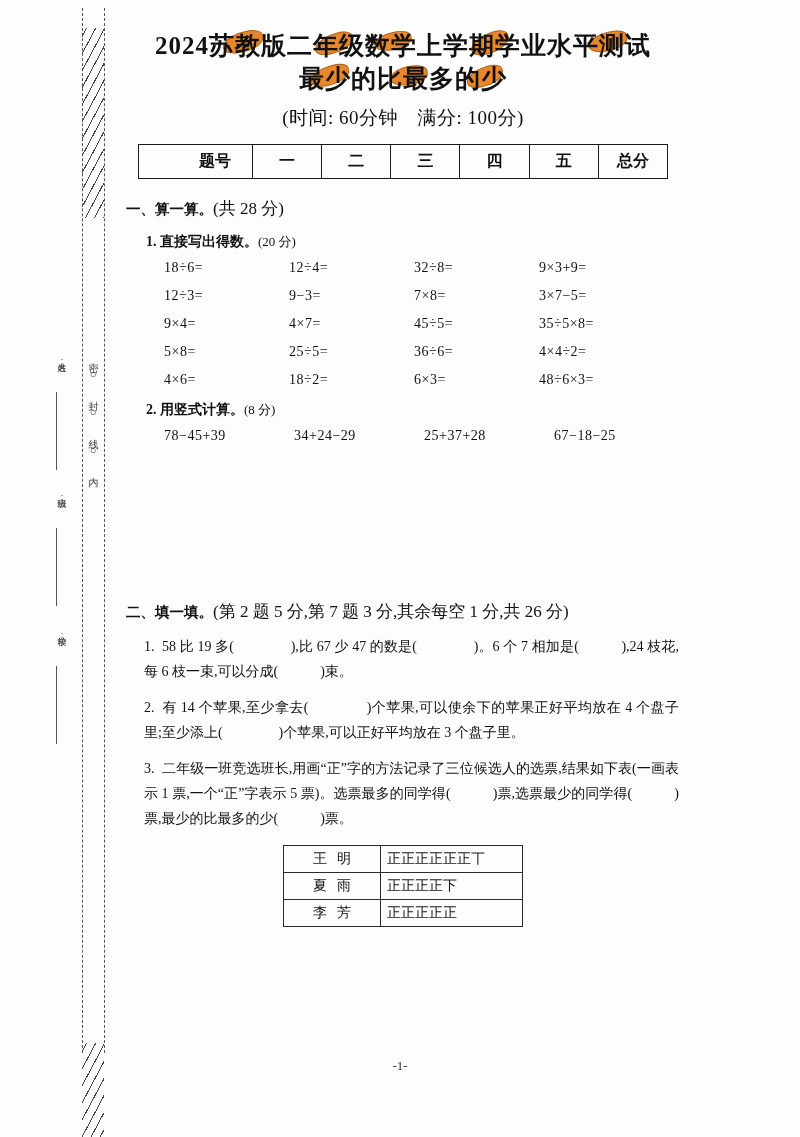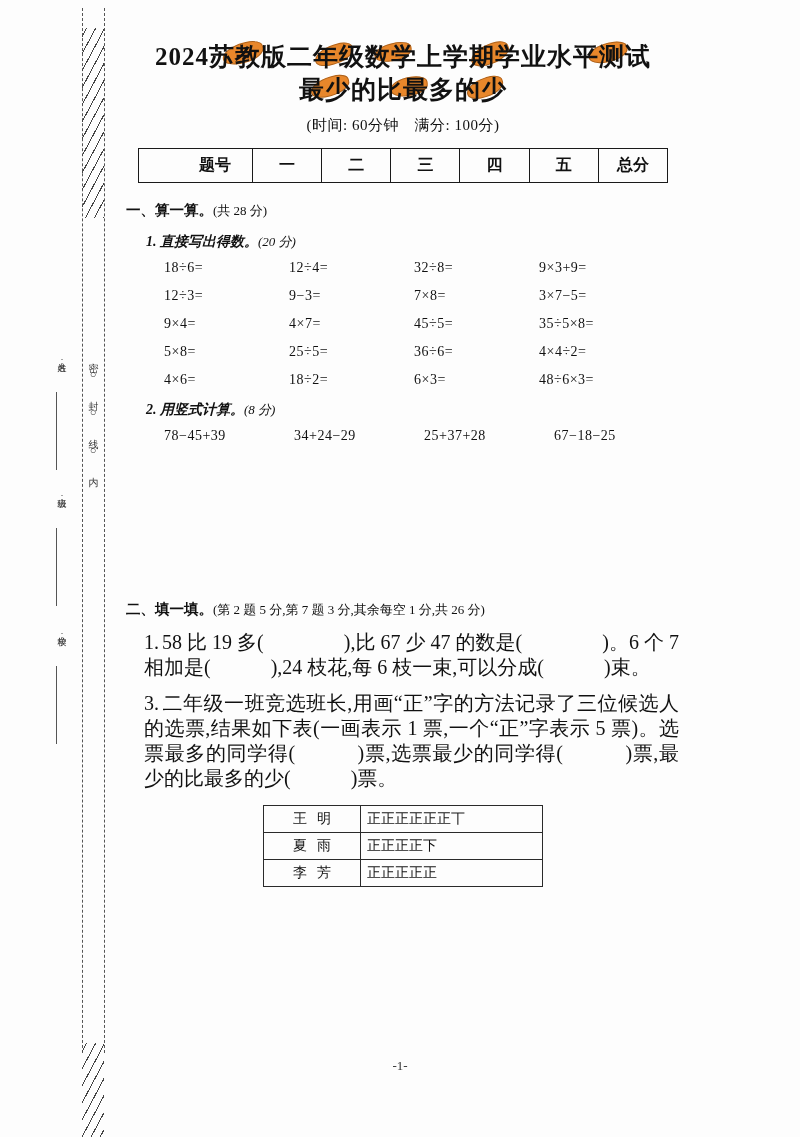--- a/index.html
+++ b/index.html
@@ -89,7 +89,7 @@
   
   .content{
     position:absolute;
-    left:118px;top:25px;
+    left:118px;top:14px;
     width:570px;height:1040px;
   }
   .title-wrap{

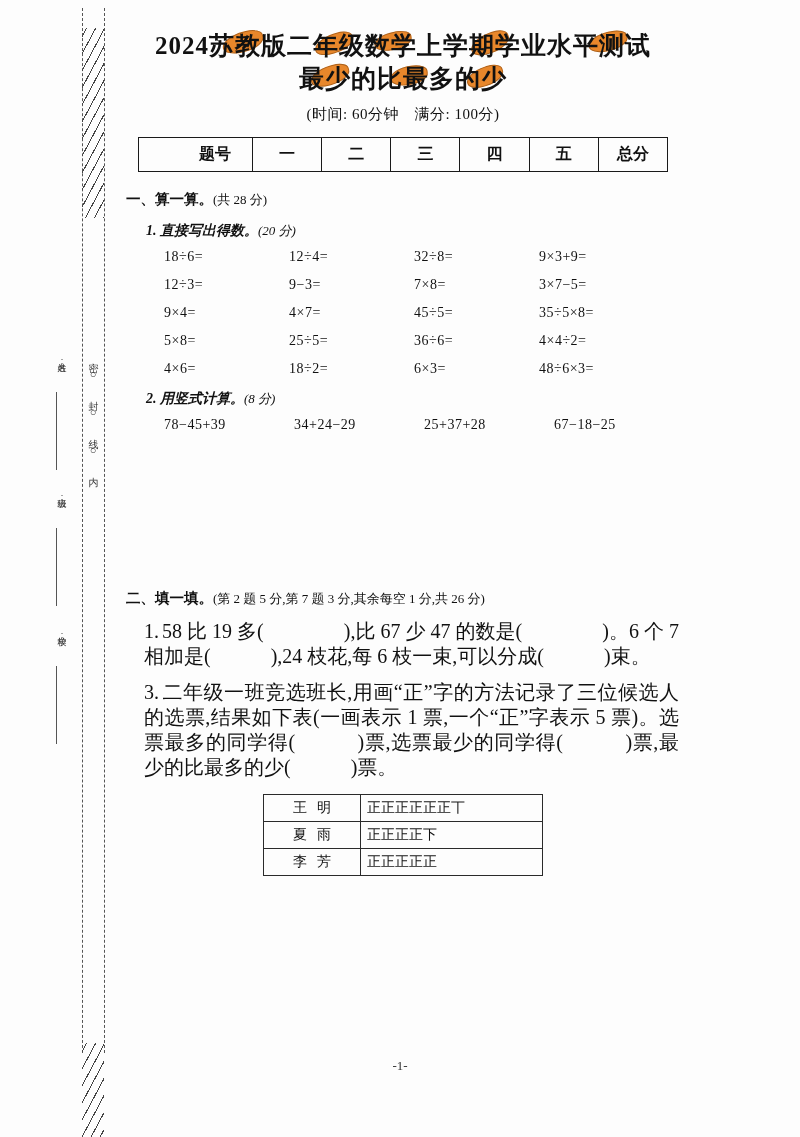--- a/index.html
+++ b/index.html
@@ -117,7 +117,7 @@
   }
   .subtitle{
     text-align:center;
-    font-size:15px;
+    font-size:19px;
     margin-top:9px;
     letter-spacing:.5px;
   }

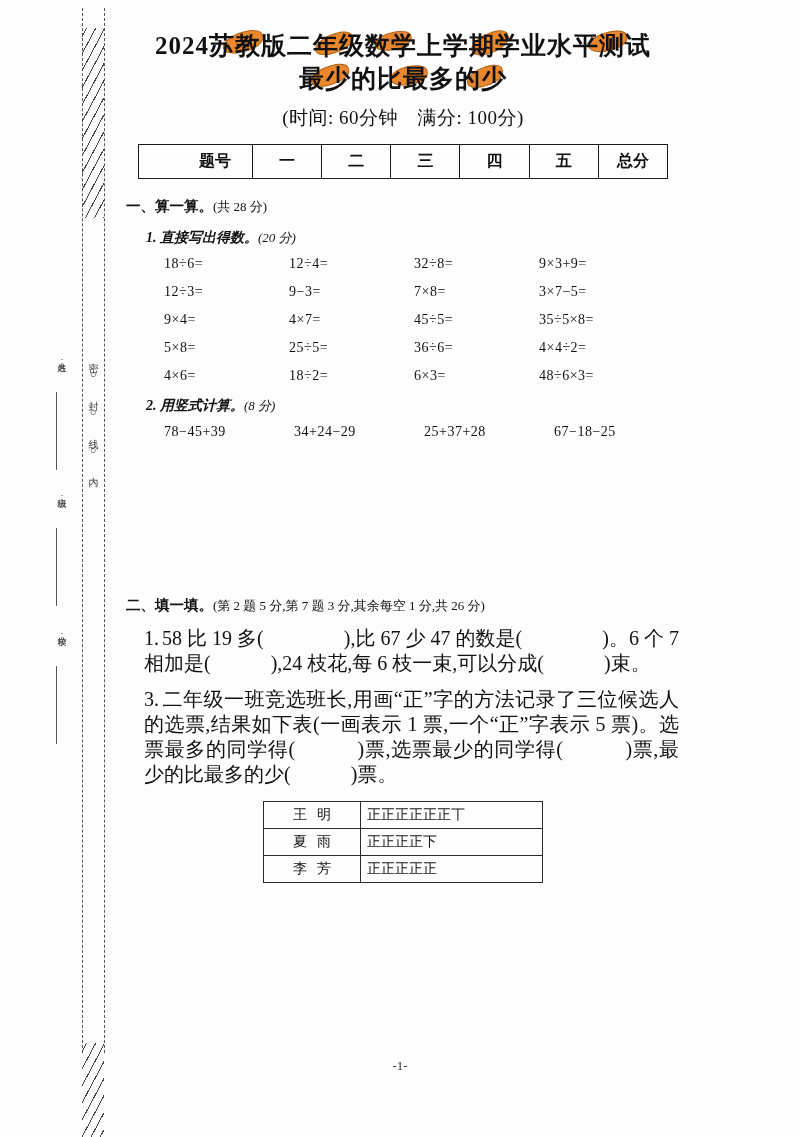--- a/index.html
+++ b/index.html
@@ -143,7 +143,7 @@
     font-weight:bold;
     margin:18px 0 0 8px;
   }
-  .sec-head .pts{font-weight:normal;font-size:13px;text-align:center;}
+  .sec-head .pts{font-weight:normal;font-size:17px;text-align:center;}
   .q-head{
     font-size:14px;
     font-weight:bold;

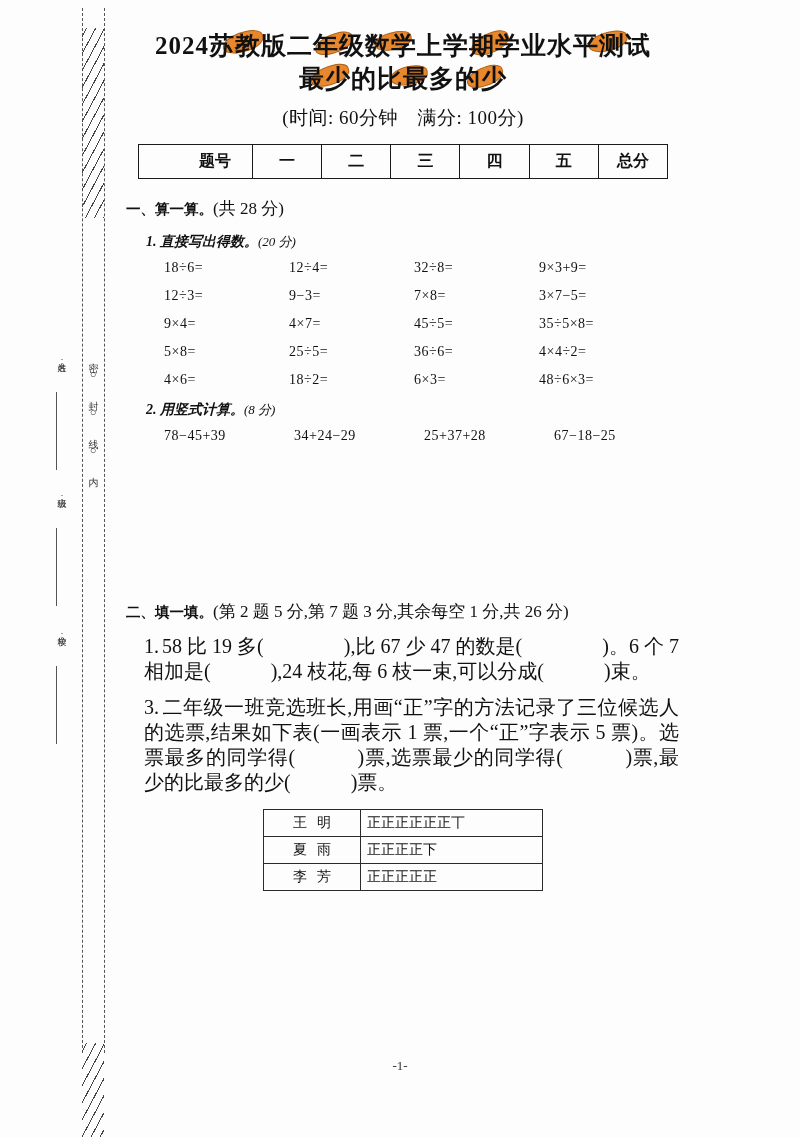--- a/index.html
+++ b/index.html
@@ -148,7 +148,6 @@
     font-size:14px;
     font-weight:bold;
     margin:13px 0 0 28px;
-    font-style:italic;
   }
   .q-head .pts{font-weight:normal;font-size:13px;}
   .calc-grid{

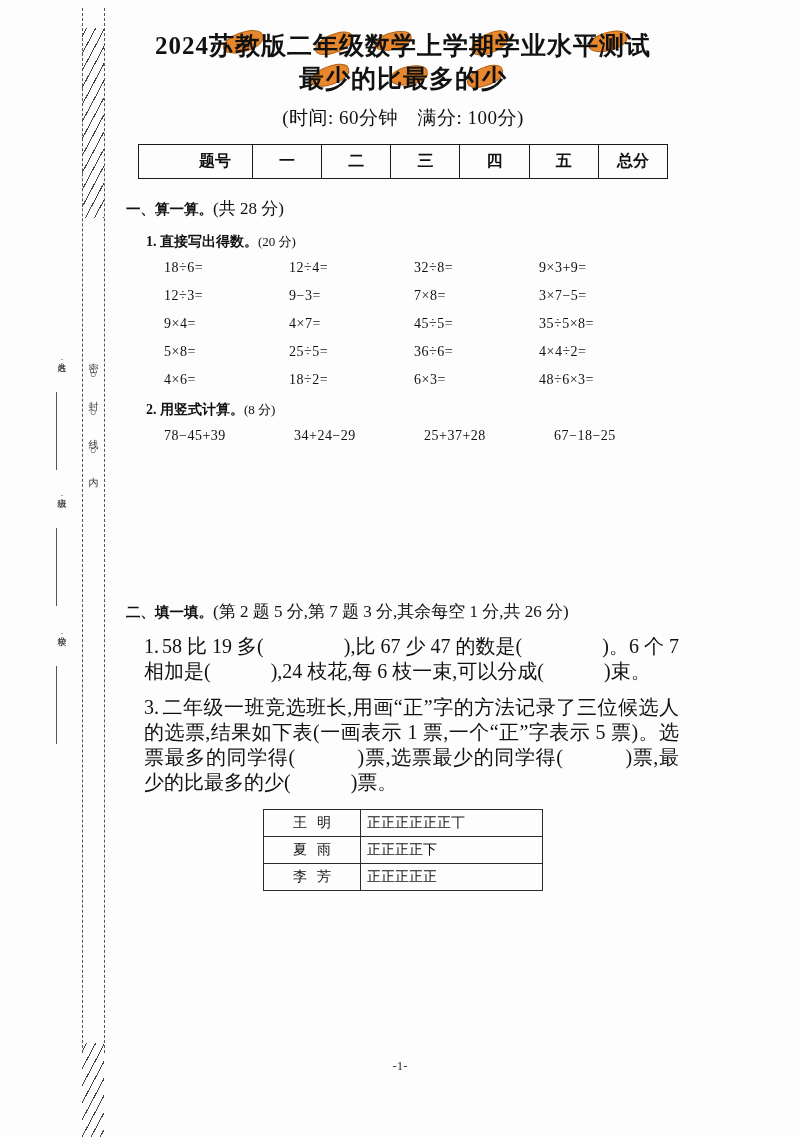--- a/index.html
+++ b/index.html
@@ -179,7 +179,7 @@
   .spacer{height:130px;}
   .q-item{
     margin:11px 0 0 26px;
-    font-size:20px;
+    font-size:14px;
     line-height:25px;
     width:535px;
     text-align:justify;

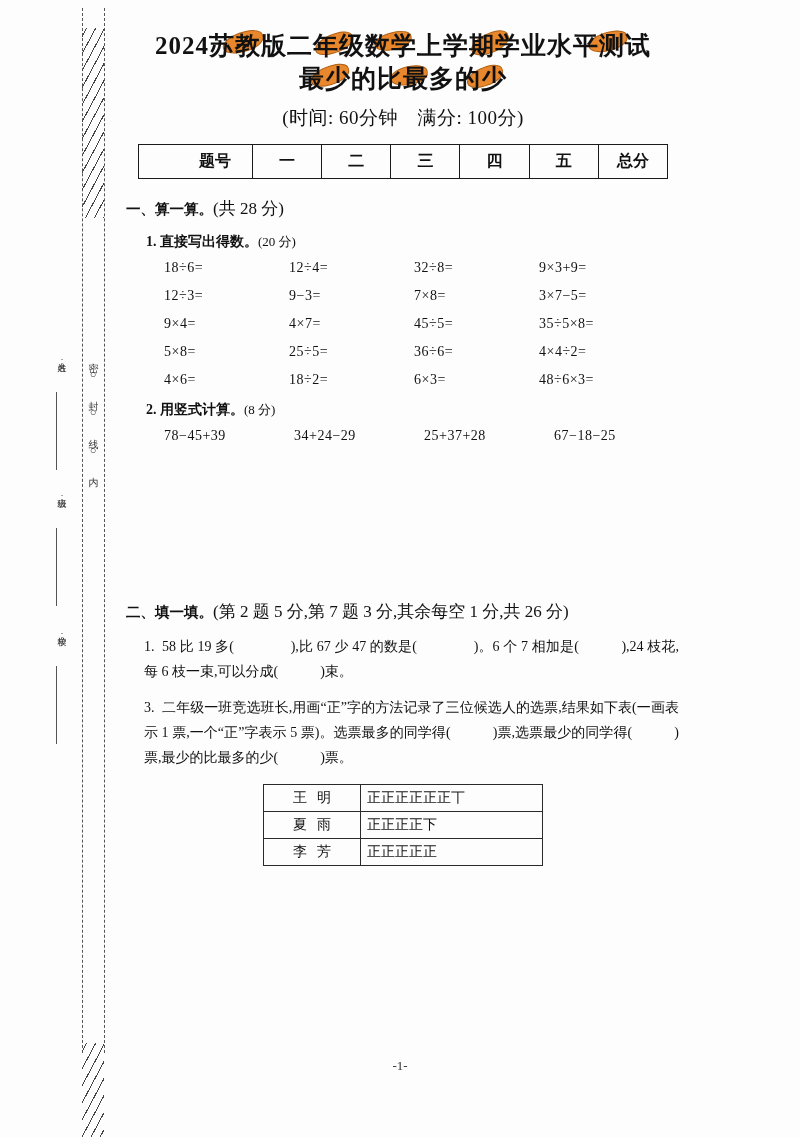--- a/index.html
+++ b/index.html
@@ -348,6 +348,9 @@
       <span class="num">1.</span><span class="q-body">58 比 19 多(　　　　),比 67 少 47 的数是(　　　　)。6 个 7 相加是(　　　),24 枝花,每 6 枝一束,可以分成(　　　)束。</span>
     </div>
 
+    <div class="q-item">
+      <span class="num">2.</span><span class="q-body">有 14 个苹果,至少拿去(　　　　)个苹果,可以使余下的苹果正好平均放在 4 个盘子里;至少添上(　　　　)个苹果,可以正好平均放在 3 个盘子里。</span>
+    </div>
 
     <div class="q-item">
       <span class="num">3.</span><span class="q-body">二年级一班竞选班长,用画“正”字的方法记录了三位候选人的选票,结果如下表(一画表示 1 票,一个“正”字表示 5 票)。选票最多的同学得(　　　)票,选票最少的同学得(　　　)票,最少的比最多的少(　　　)票。</span>

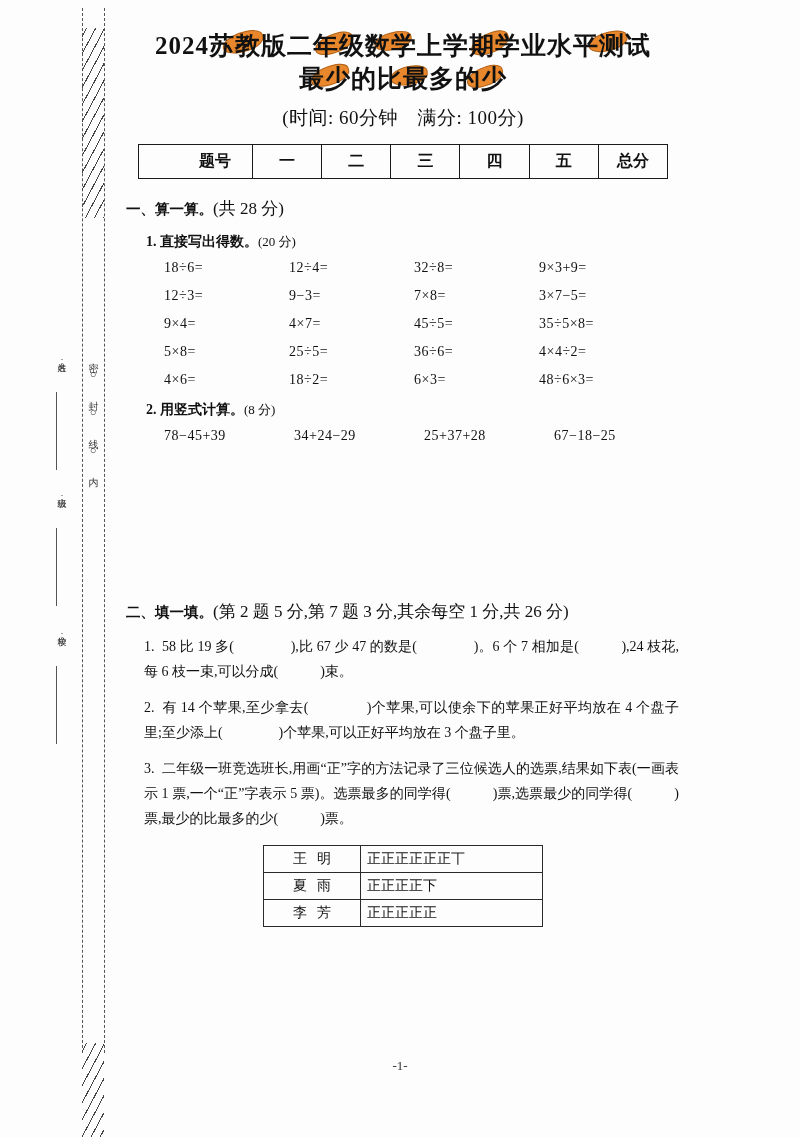--- a/index.html
+++ b/index.html
@@ -197,7 +197,7 @@
     border-collapse:collapse;
     margin:14px auto 3px auto;
     table-layout:fixed;
-    width:280px;
+    width:240px;
   }
   table.tally td{
     border:1.2px solid #2a2a2a;

